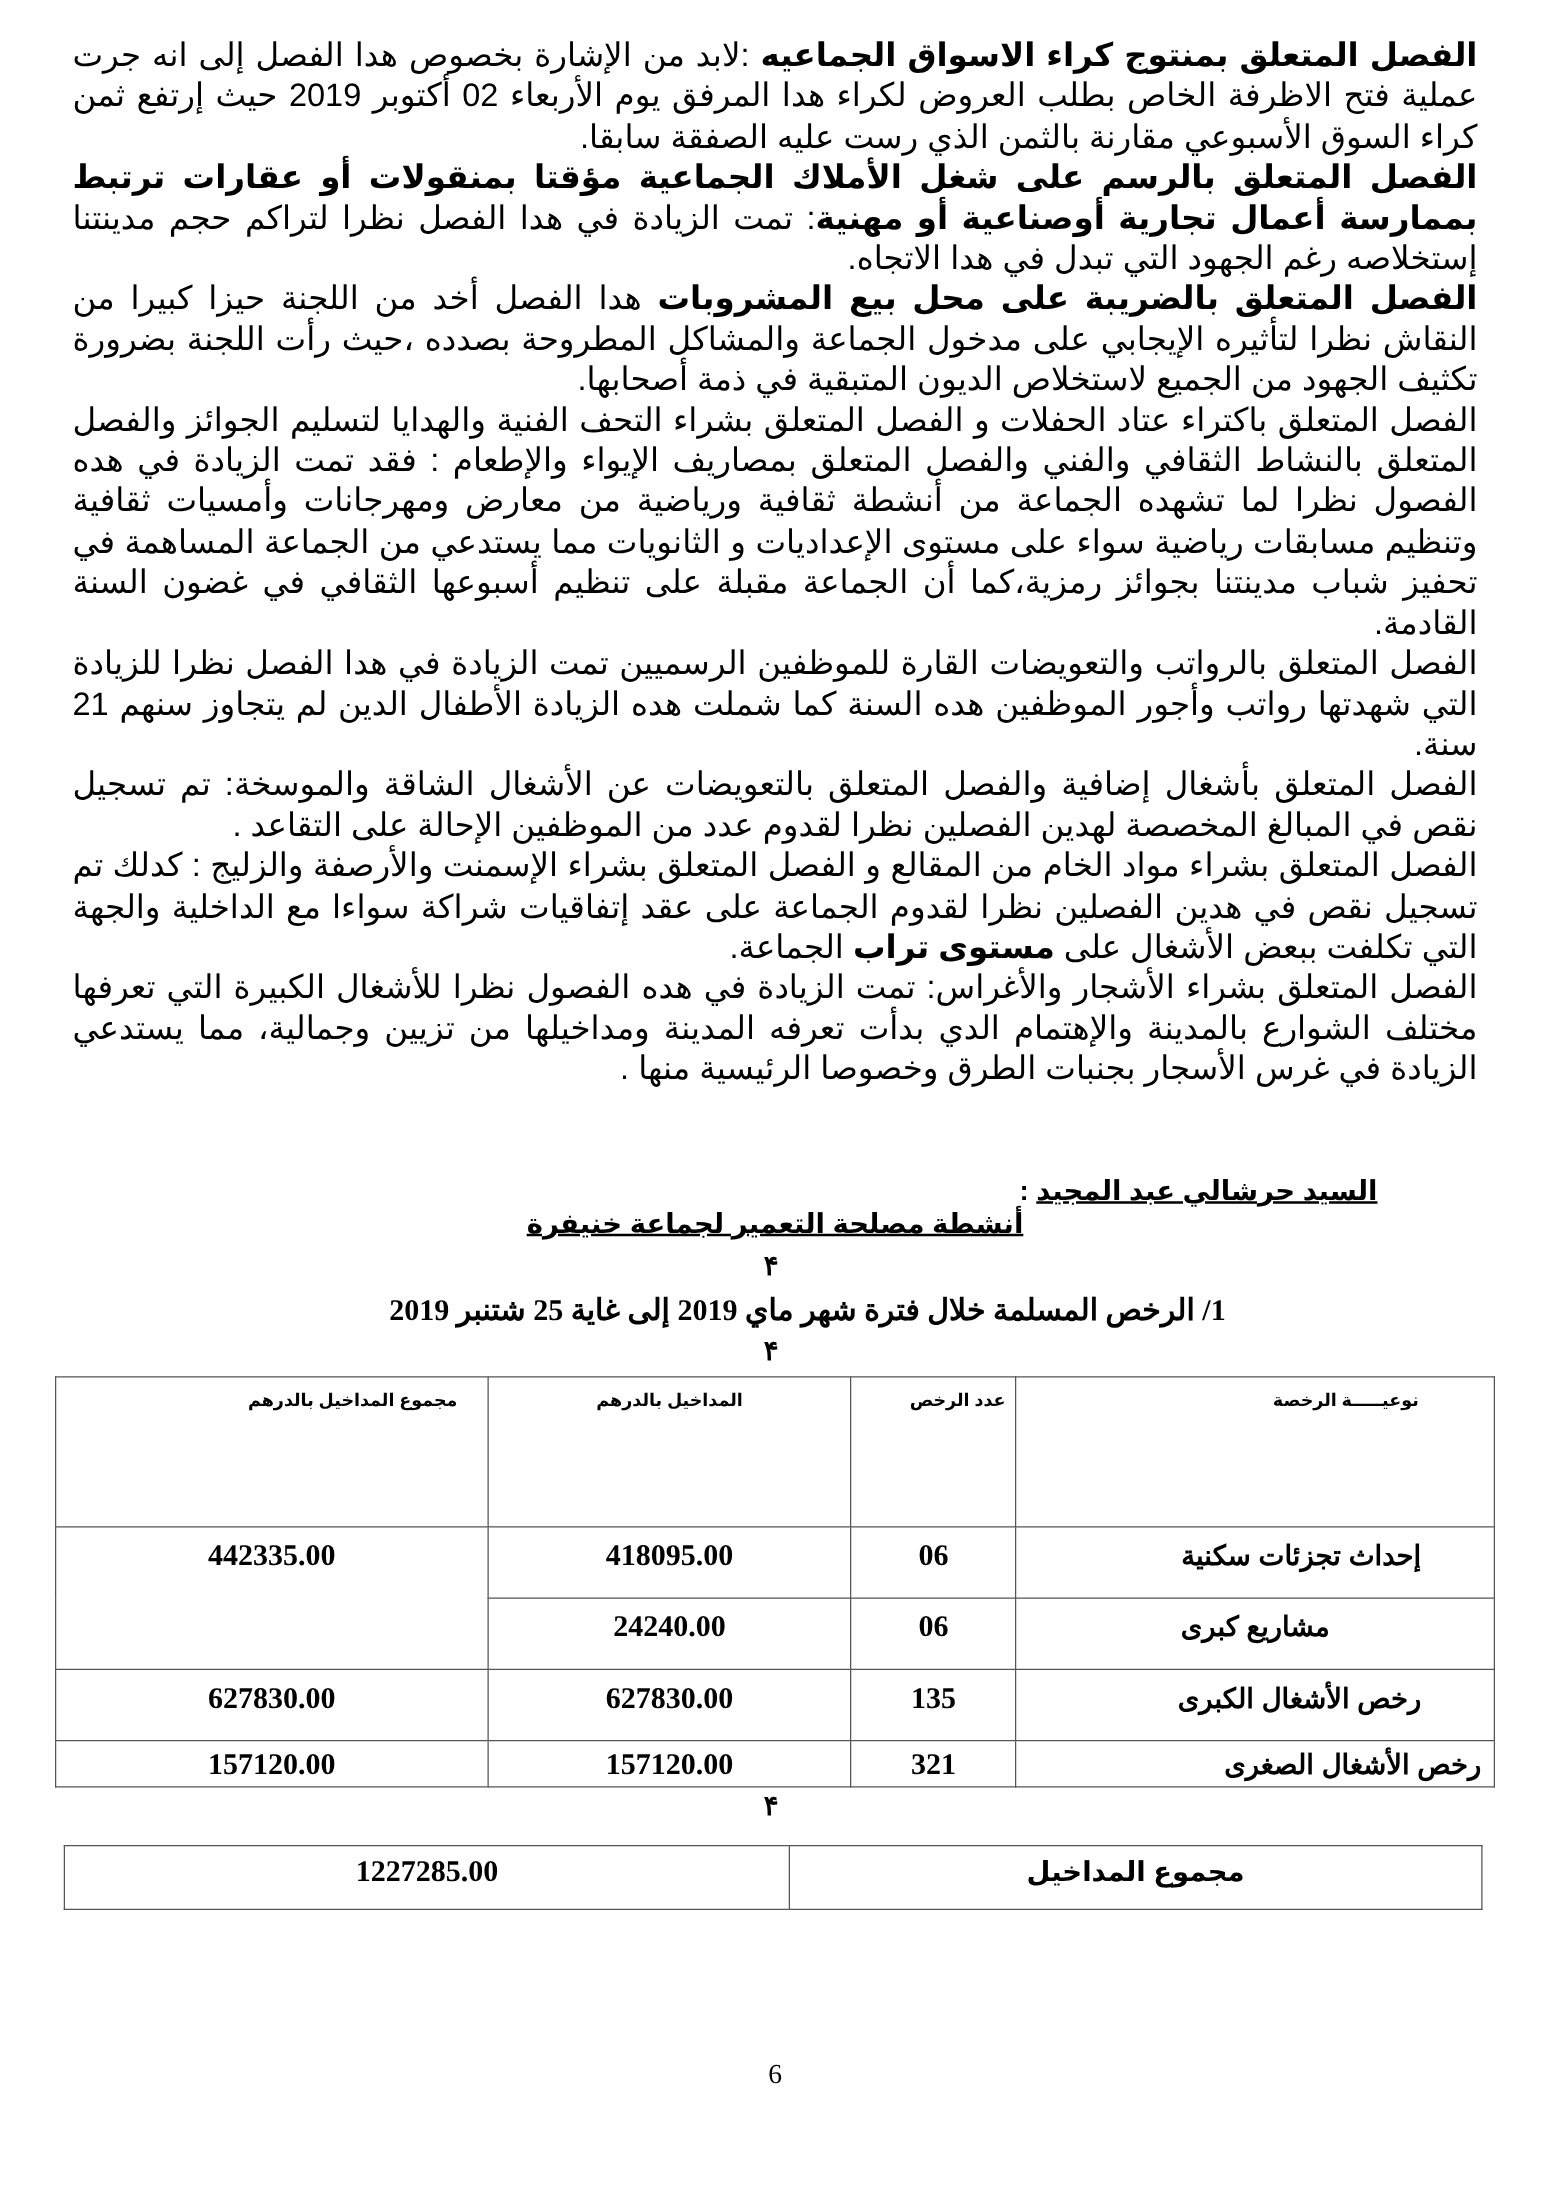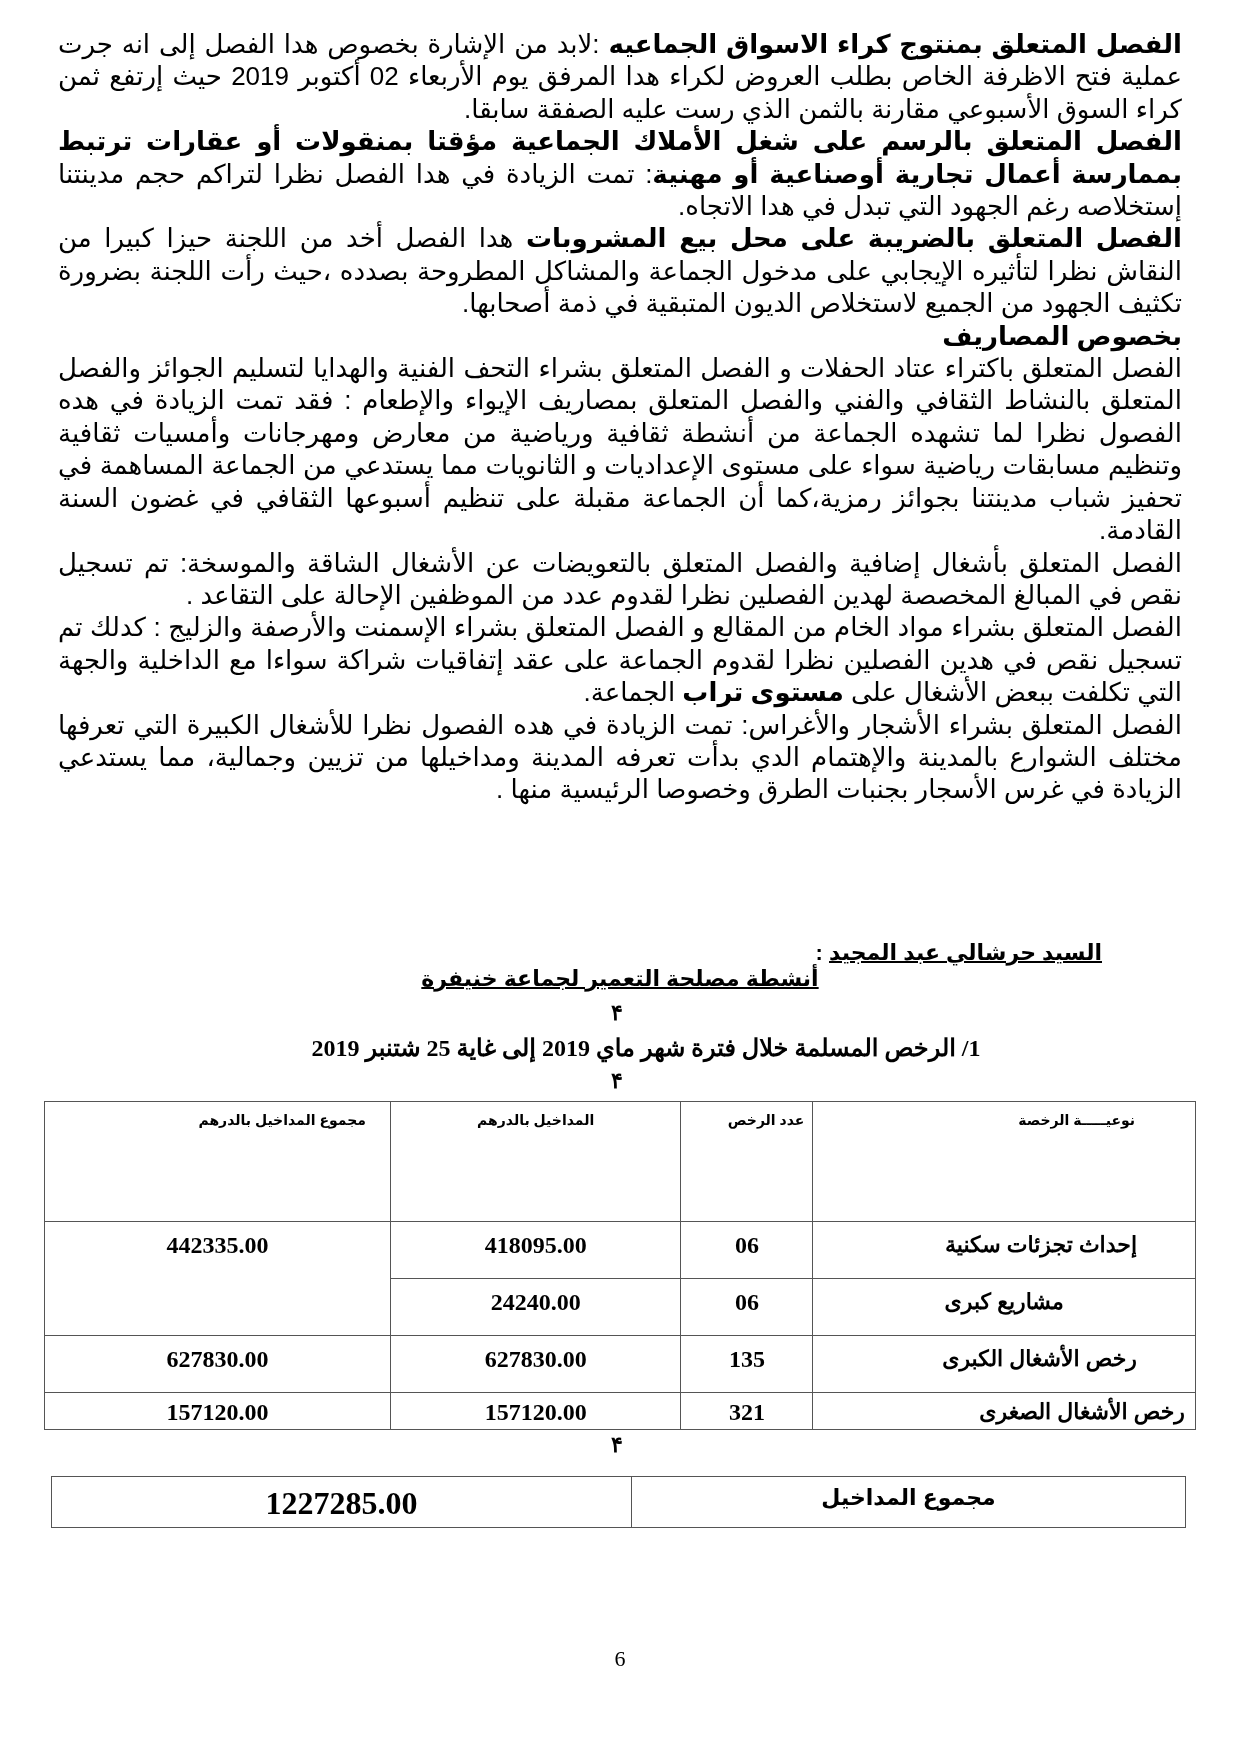--- a/index.html
+++ b/index.html
@@ -54,7 +54,6 @@
     <p><span class="b">الفصل المتعلق بمنتوج كراء الاسواق الجماعيه</span><span> :لابد من الإشارة بخصوص هدا الفصل إلى انه جرت عملية  فتح الاظرفة الخاص بطلب العروض لكراء هدا المرفق يوم الأربعاء 02  أكتوبر 2019 حيث  إرتفع ثمن كراء السوق الأسبوعي  مقارنة بالثمن الذي رست عليه الصفقة سابقا.</span></p>
     <p><span class="b">الفصل المتعلق بالرسم على شغل الأملاك الجماعية مؤقتا بمنقولات أو  عقارات ترتبط بممارسة أعمال تجارية أوصناعية أو مهنية</span><span>: تمت الزيادة في هدا الفصل نظرا لتراكم حجم مدينتنا إستخلاصه رغم الجهود التي تبدل في هدا الاتجاه.</span></p>
     <p><span class="b">الفصل المتعلق بالضريبة على محل بيع المشروبات</span><span> هدا الفصل أخد من اللجنة حيزا كبيرا من النقاش نظرا لتأثيره الإيجابي على مدخول الجماعة والمشاكل المطروحة بصدده ،حيث رأت اللجنة بضرورة تكثيف الجهود من الجميع لاستخلاص الديون المتبقية في ذمة أصحابها.</span></p>
-    <p><span class="b">بخصوص المصاريف</span></p>
     <p><span>الفصل المتعلق باكتراء عتاد الحفلات و الفصل المتعلق بشراء التحف الفنية والهدايا لتسليم الجوائز والفصل المتعلق بالنشاط الثقافي والفني والفصل المتعلق بمصاريف الإيواء والإطعام : فقد تمت الزيادة في هده الفصول نظرا لما تشهده الجماعة من أنشطة ثقافية ورياضية من معارض ومهرجانات وأمسيات ثقافية وتنظيم مسابقات رياضية سواء على مستوى الإعداديات و الثانويات مما يستدعي من الجماعة المساهمة في تحفيز شباب مدينتنا بجوائز رمزية،كما أن الجماعة مقبلة على تنظيم أسبوعها الثقافي في غضون السنة القادمة.</span></p>
     <p><span>الفصل المتعلق بأشغال إضافية والفصل المتعلق بالتعويضات عن الأشغال الشاقة والموسخة:  تم تسجيل نقص في المبالغ المخصصة لهدين الفصلين نظرا لقدوم عدد من الموظفين الإحالة على التقاعد .</span></p>
     <p><span>الفصل المتعلق بشراء مواد الخام من المقالع و الفصل المتعلق بشراء الإسمنت والأرصفة والزليج :  كدلك تم تسجيل نقص في هدين الفصلين نظرا لقدوم الجماعة على عقد إتفاقيات شراكة سواءا مع الداخلية والجهة التي تكلفت ببعض الأشغال على </span><span class="b">مستوى تراب</span><span> الجماعة.</span></p>

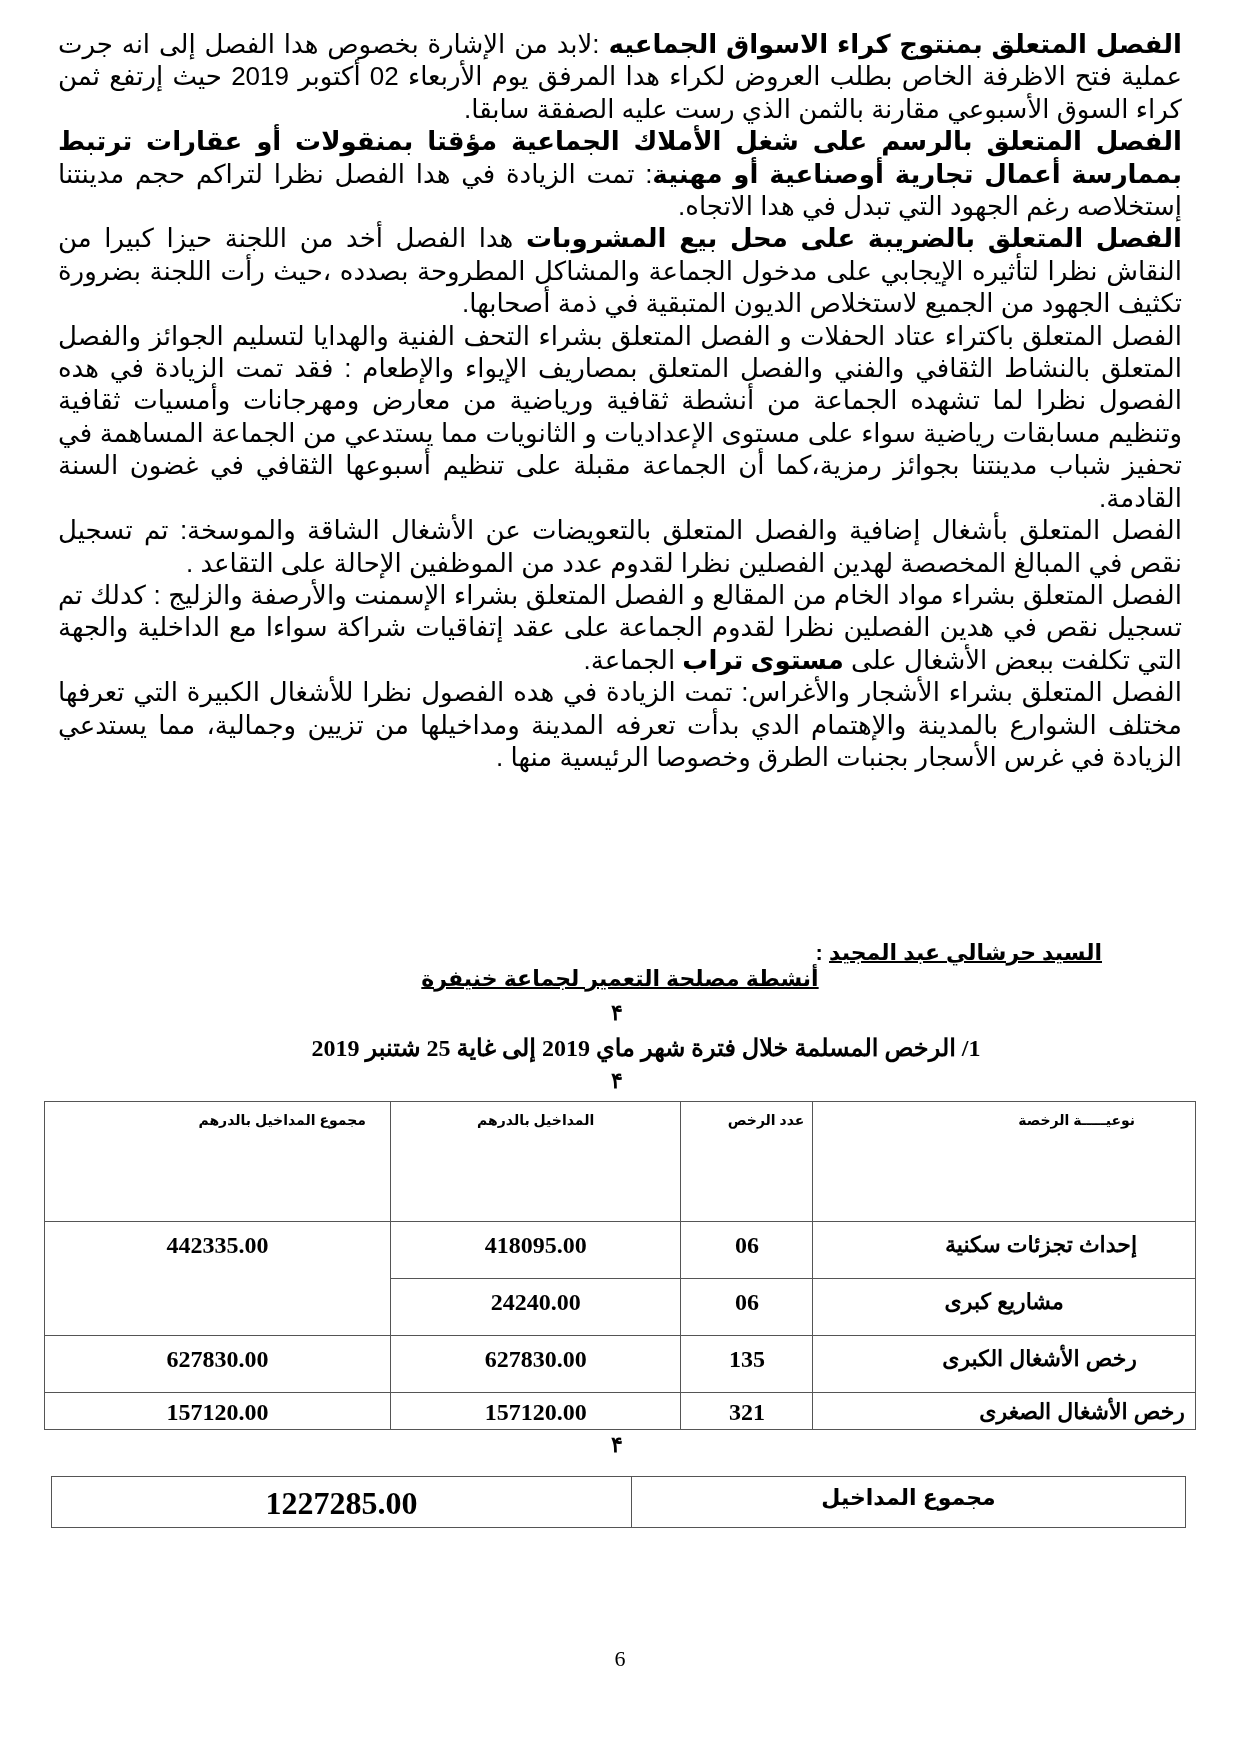--- a/index.html
+++ b/index.html
@@ -55,6 +55,7 @@
     <p><span class="b">الفصل المتعلق بالرسم على شغل الأملاك الجماعية مؤقتا بمنقولات أو  عقارات ترتبط بممارسة أعمال تجارية أوصناعية أو مهنية</span><span>: تمت الزيادة في هدا الفصل نظرا لتراكم حجم مدينتنا إستخلاصه رغم الجهود التي تبدل في هدا الاتجاه.</span></p>
     <p><span class="b">الفصل المتعلق بالضريبة على محل بيع المشروبات</span><span> هدا الفصل أخد من اللجنة حيزا كبيرا من النقاش نظرا لتأثيره الإيجابي على مدخول الجماعة والمشاكل المطروحة بصدده ،حيث رأت اللجنة بضرورة تكثيف الجهود من الجميع لاستخلاص الديون المتبقية في ذمة أصحابها.</span></p>
     <p><span>الفصل المتعلق باكتراء عتاد الحفلات و الفصل المتعلق بشراء التحف الفنية والهدايا لتسليم الجوائز والفصل المتعلق بالنشاط الثقافي والفني والفصل المتعلق بمصاريف الإيواء والإطعام : فقد تمت الزيادة في هده الفصول نظرا لما تشهده الجماعة من أنشطة ثقافية ورياضية من معارض ومهرجانات وأمسيات ثقافية وتنظيم مسابقات رياضية سواء على مستوى الإعداديات و الثانويات مما يستدعي من الجماعة المساهمة في تحفيز شباب مدينتنا بجوائز رمزية،كما أن الجماعة مقبلة على تنظيم أسبوعها الثقافي في غضون السنة القادمة.</span></p>
+    <p><span>الفصل المتعلق بالرواتب والتعويضات القارة للموظفين الرسميين تمت الزيادة في هدا الفصل نظرا للزيادة التي شهدتها رواتب وأجور الموظفين هده السنة كما شملت هده الزيادة الأطفال الدين لم يتجاوز سنهم 21 سنة.</span></p>
     <p><span>الفصل المتعلق بأشغال إضافية والفصل المتعلق بالتعويضات عن الأشغال الشاقة والموسخة:  تم تسجيل نقص في المبالغ المخصصة لهدين الفصلين نظرا لقدوم عدد من الموظفين الإحالة على التقاعد .</span></p>
     <p><span>الفصل المتعلق بشراء مواد الخام من المقالع و الفصل المتعلق بشراء الإسمنت والأرصفة والزليج :  كدلك تم تسجيل نقص في هدين الفصلين نظرا لقدوم الجماعة على عقد إتفاقيات شراكة سواءا مع الداخلية والجهة التي تكلفت ببعض الأشغال على </span><span class="b">مستوى تراب</span><span> الجماعة.</span></p>
     <p><span>الفصل المتعلق بشراء الأشجار والأغراس: تمت الزيادة في هده الفصول نظرا للأشغال الكبيرة التي تعرفها مختلف الشوارع بالمدينة والإهتمام الدي بدأت تعرفه المدينة ومداخيلها من تزيين وجمالية، مما يستدعي الزيادة في غرس الأسجار بجنبات الطرق وخصوصا الرئيسية منها .</span></p>

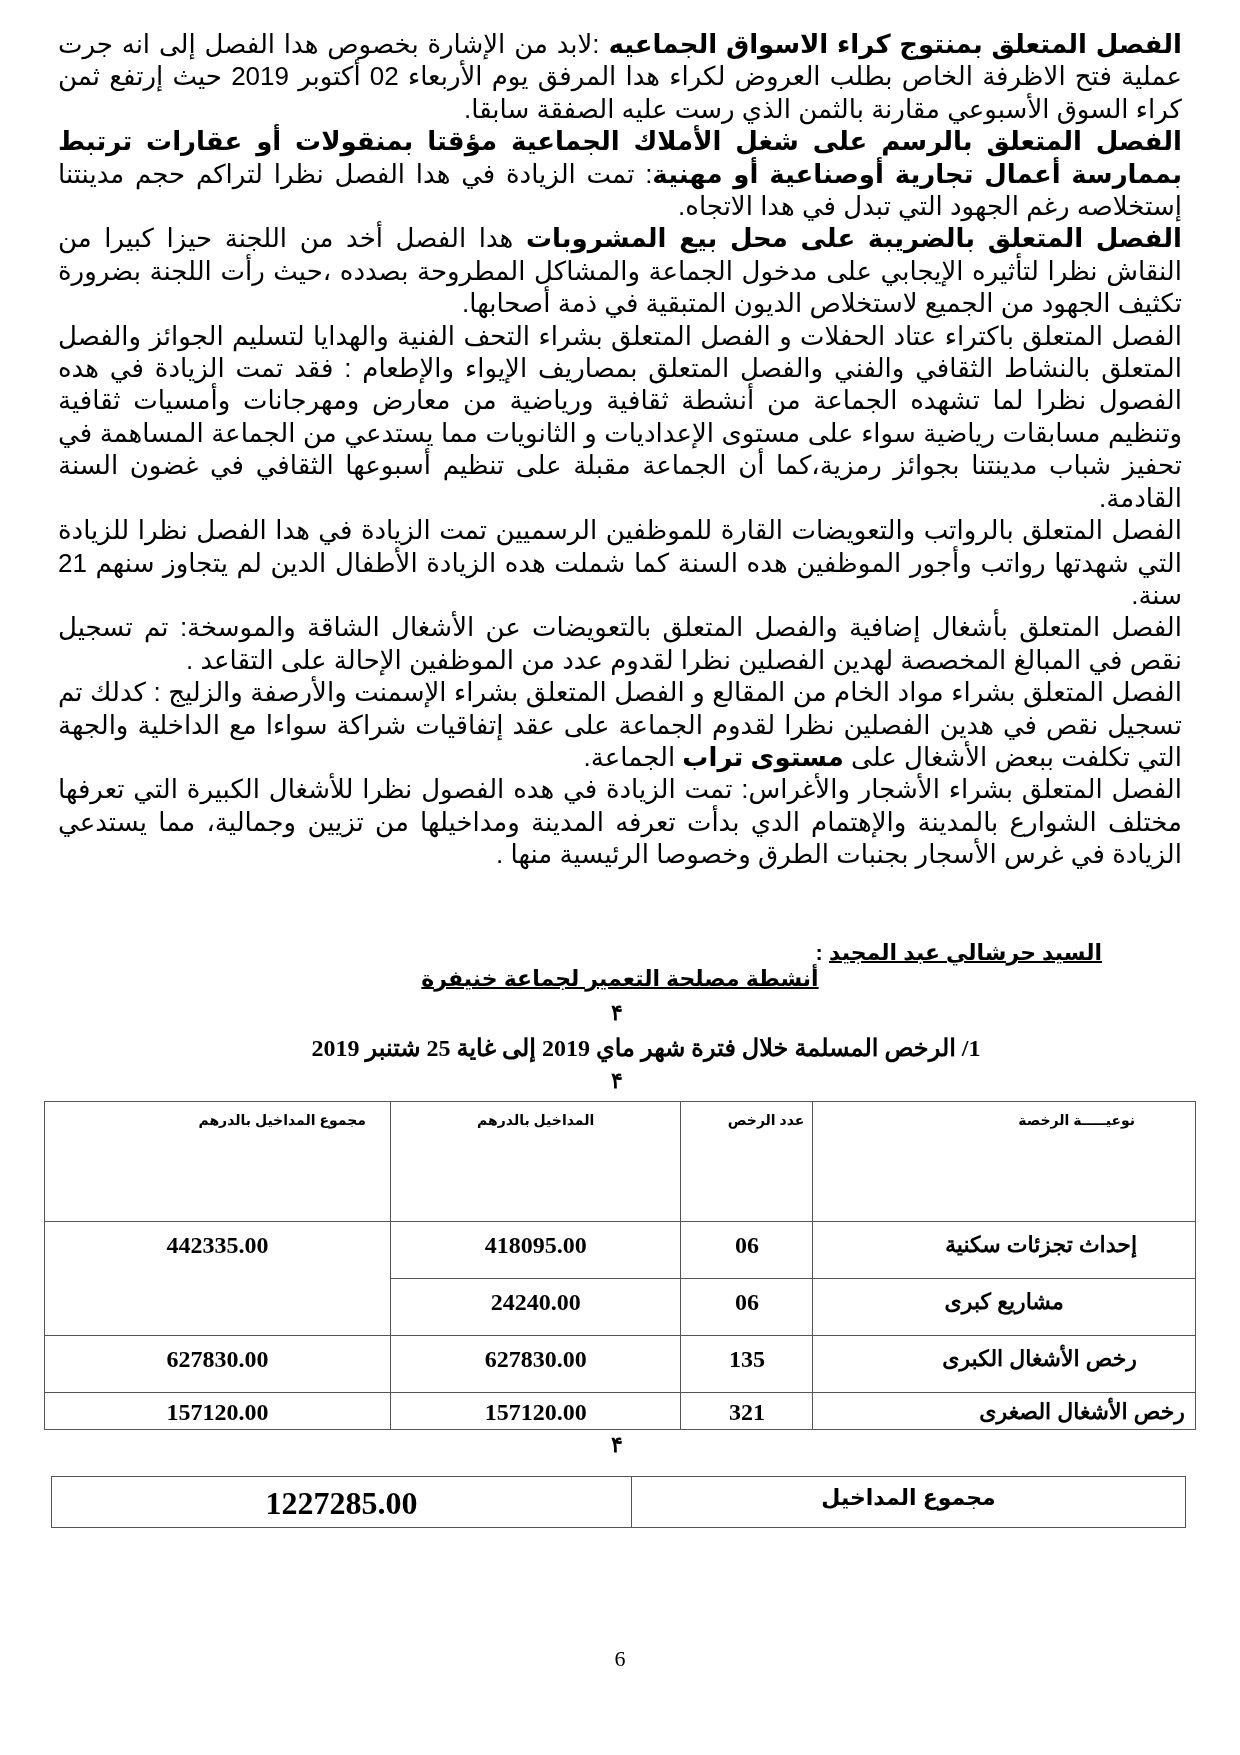--- a/index.html
+++ b/index.html
@@ -41,7 +41,7 @@
   .sum-table { left: 51px; top: 1476px; width: 1135px; }
   .sum-table td { height: 42px; font-size: 22px; font-weight: bold; text-align: center; padding-top: 8px; }
   .sum-table td.label { width: 553px; }
-  .sum-table td.value { font-size: 32px; font-family: "Liberation Serif", serif; }
+  .sum-table td.value { font-size: 24px; font-family: "Liberation Serif", serif; }
   .page-number { position: absolute; left: 600px; width: 40px; top: 1646px; text-align: center;
                  font-size: 22px; font-family: "Liberation Serif", serif; }
 </style>

